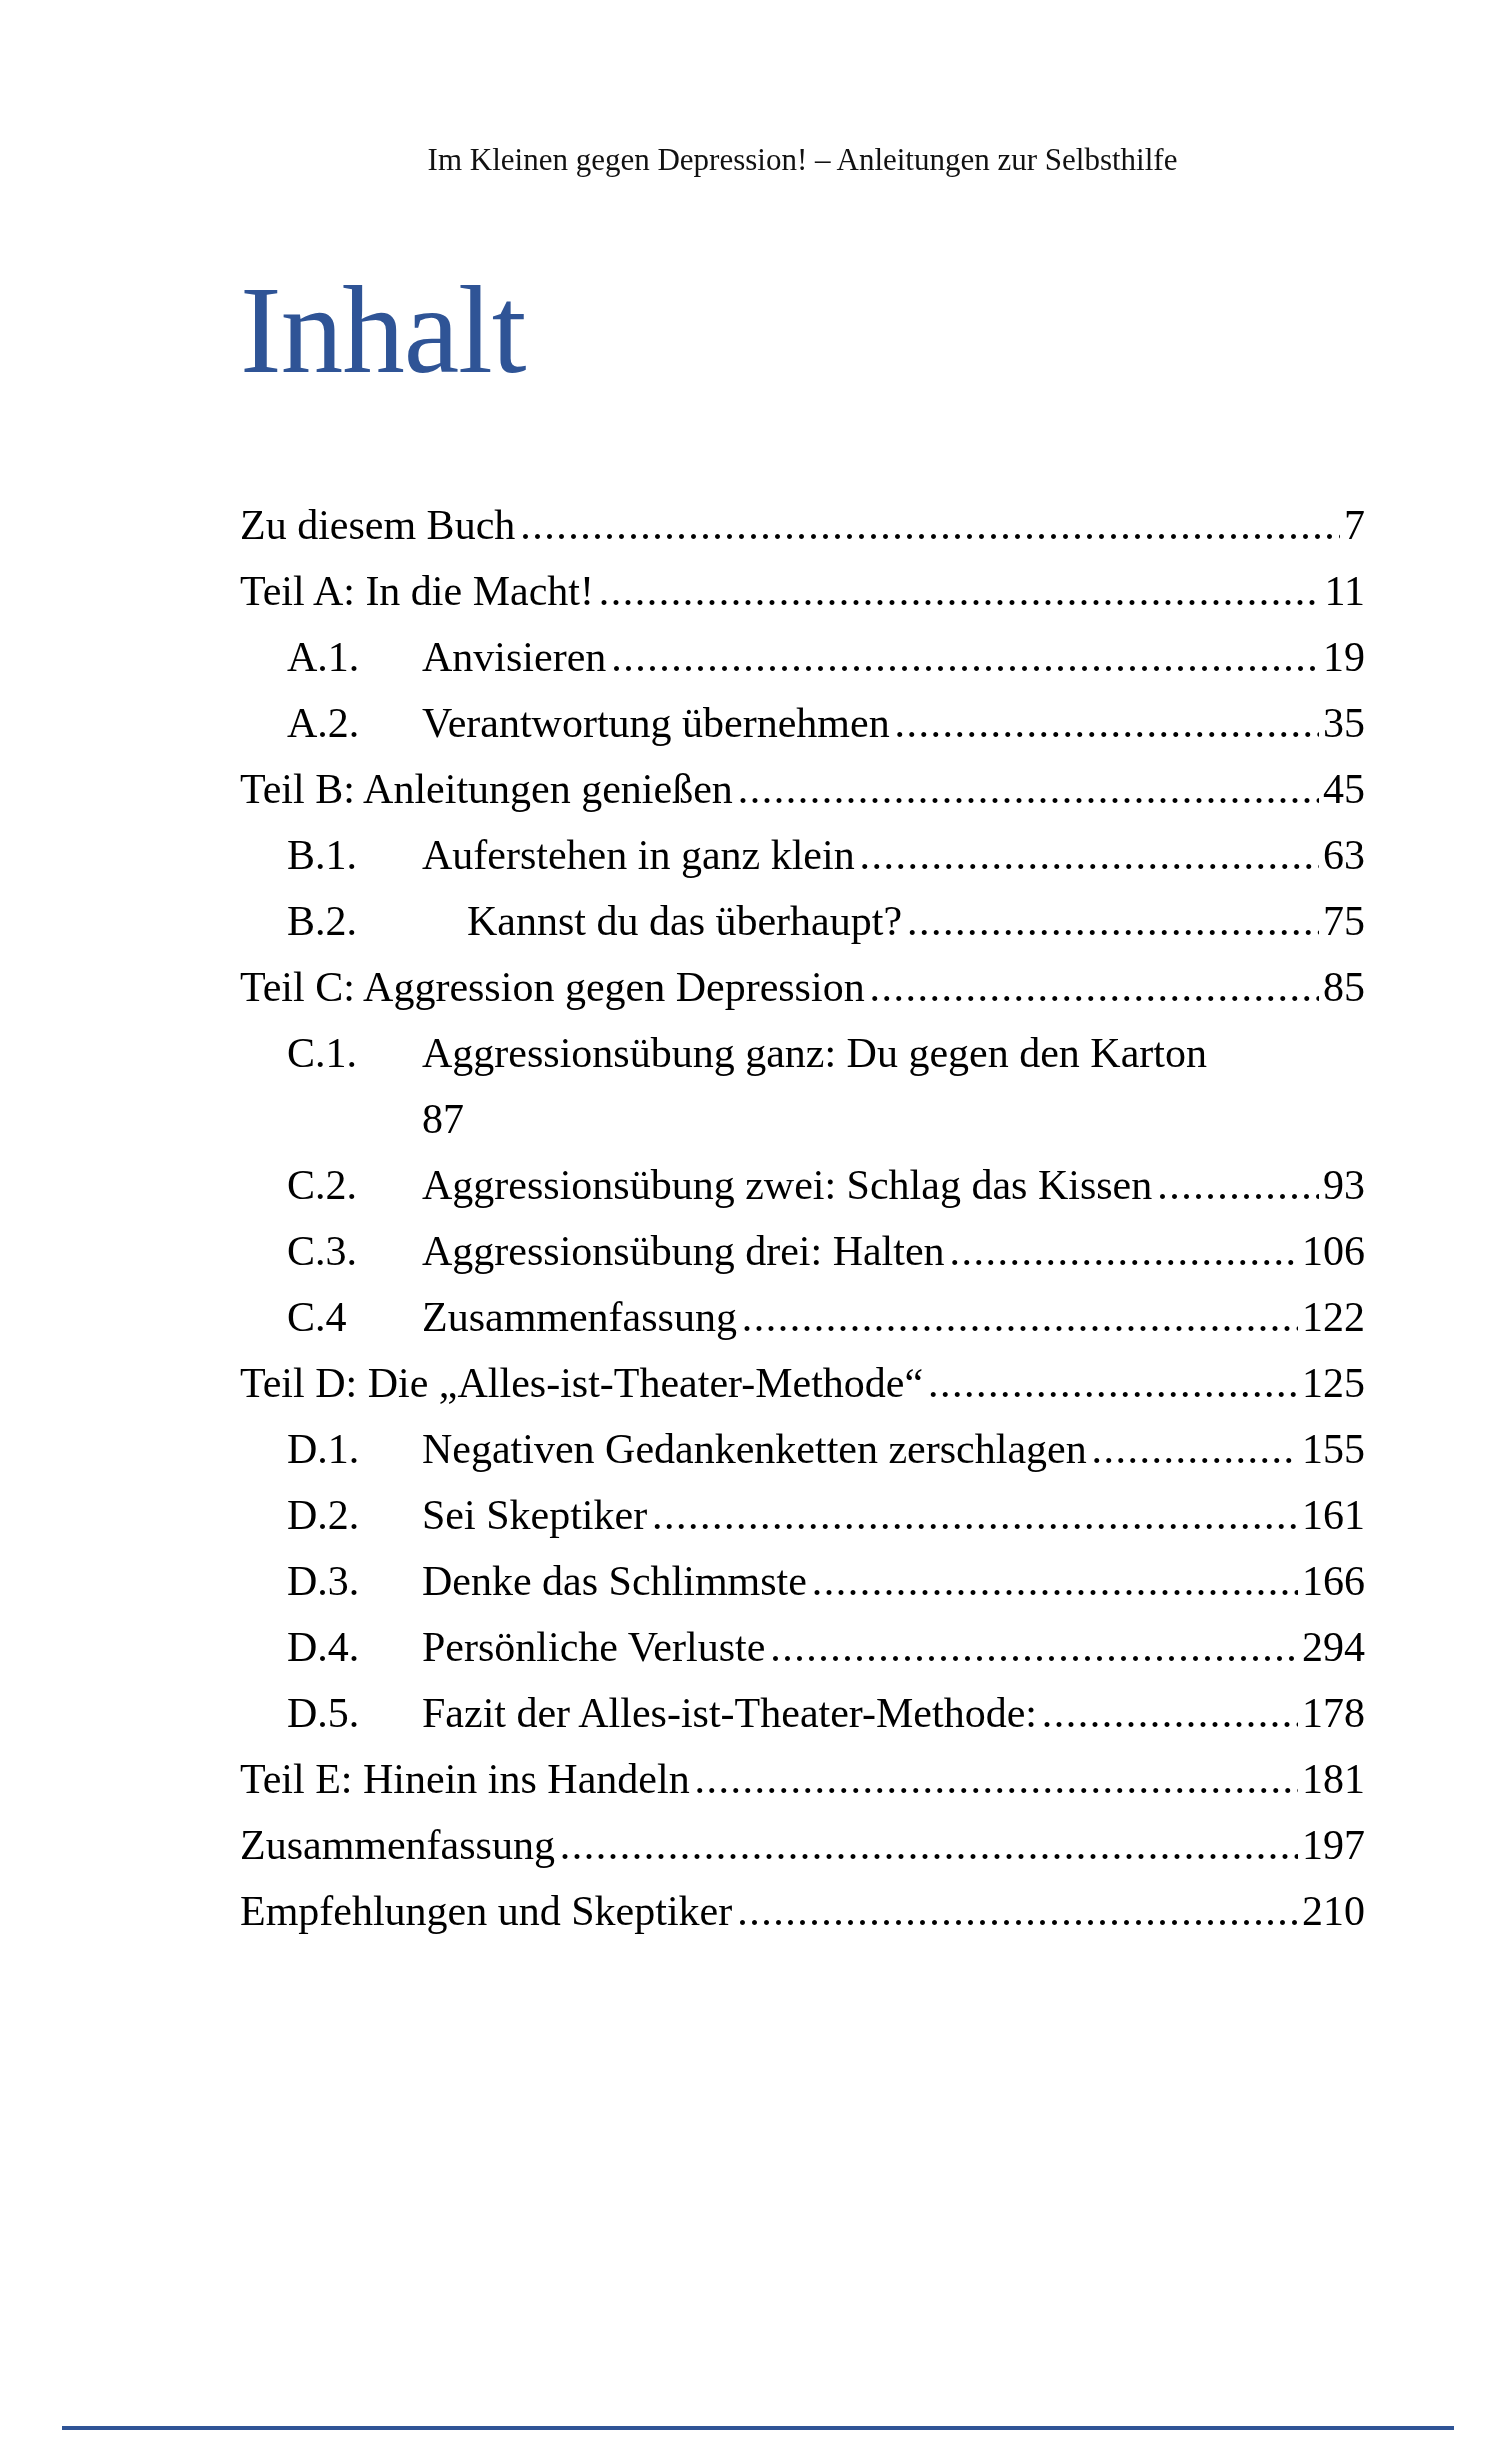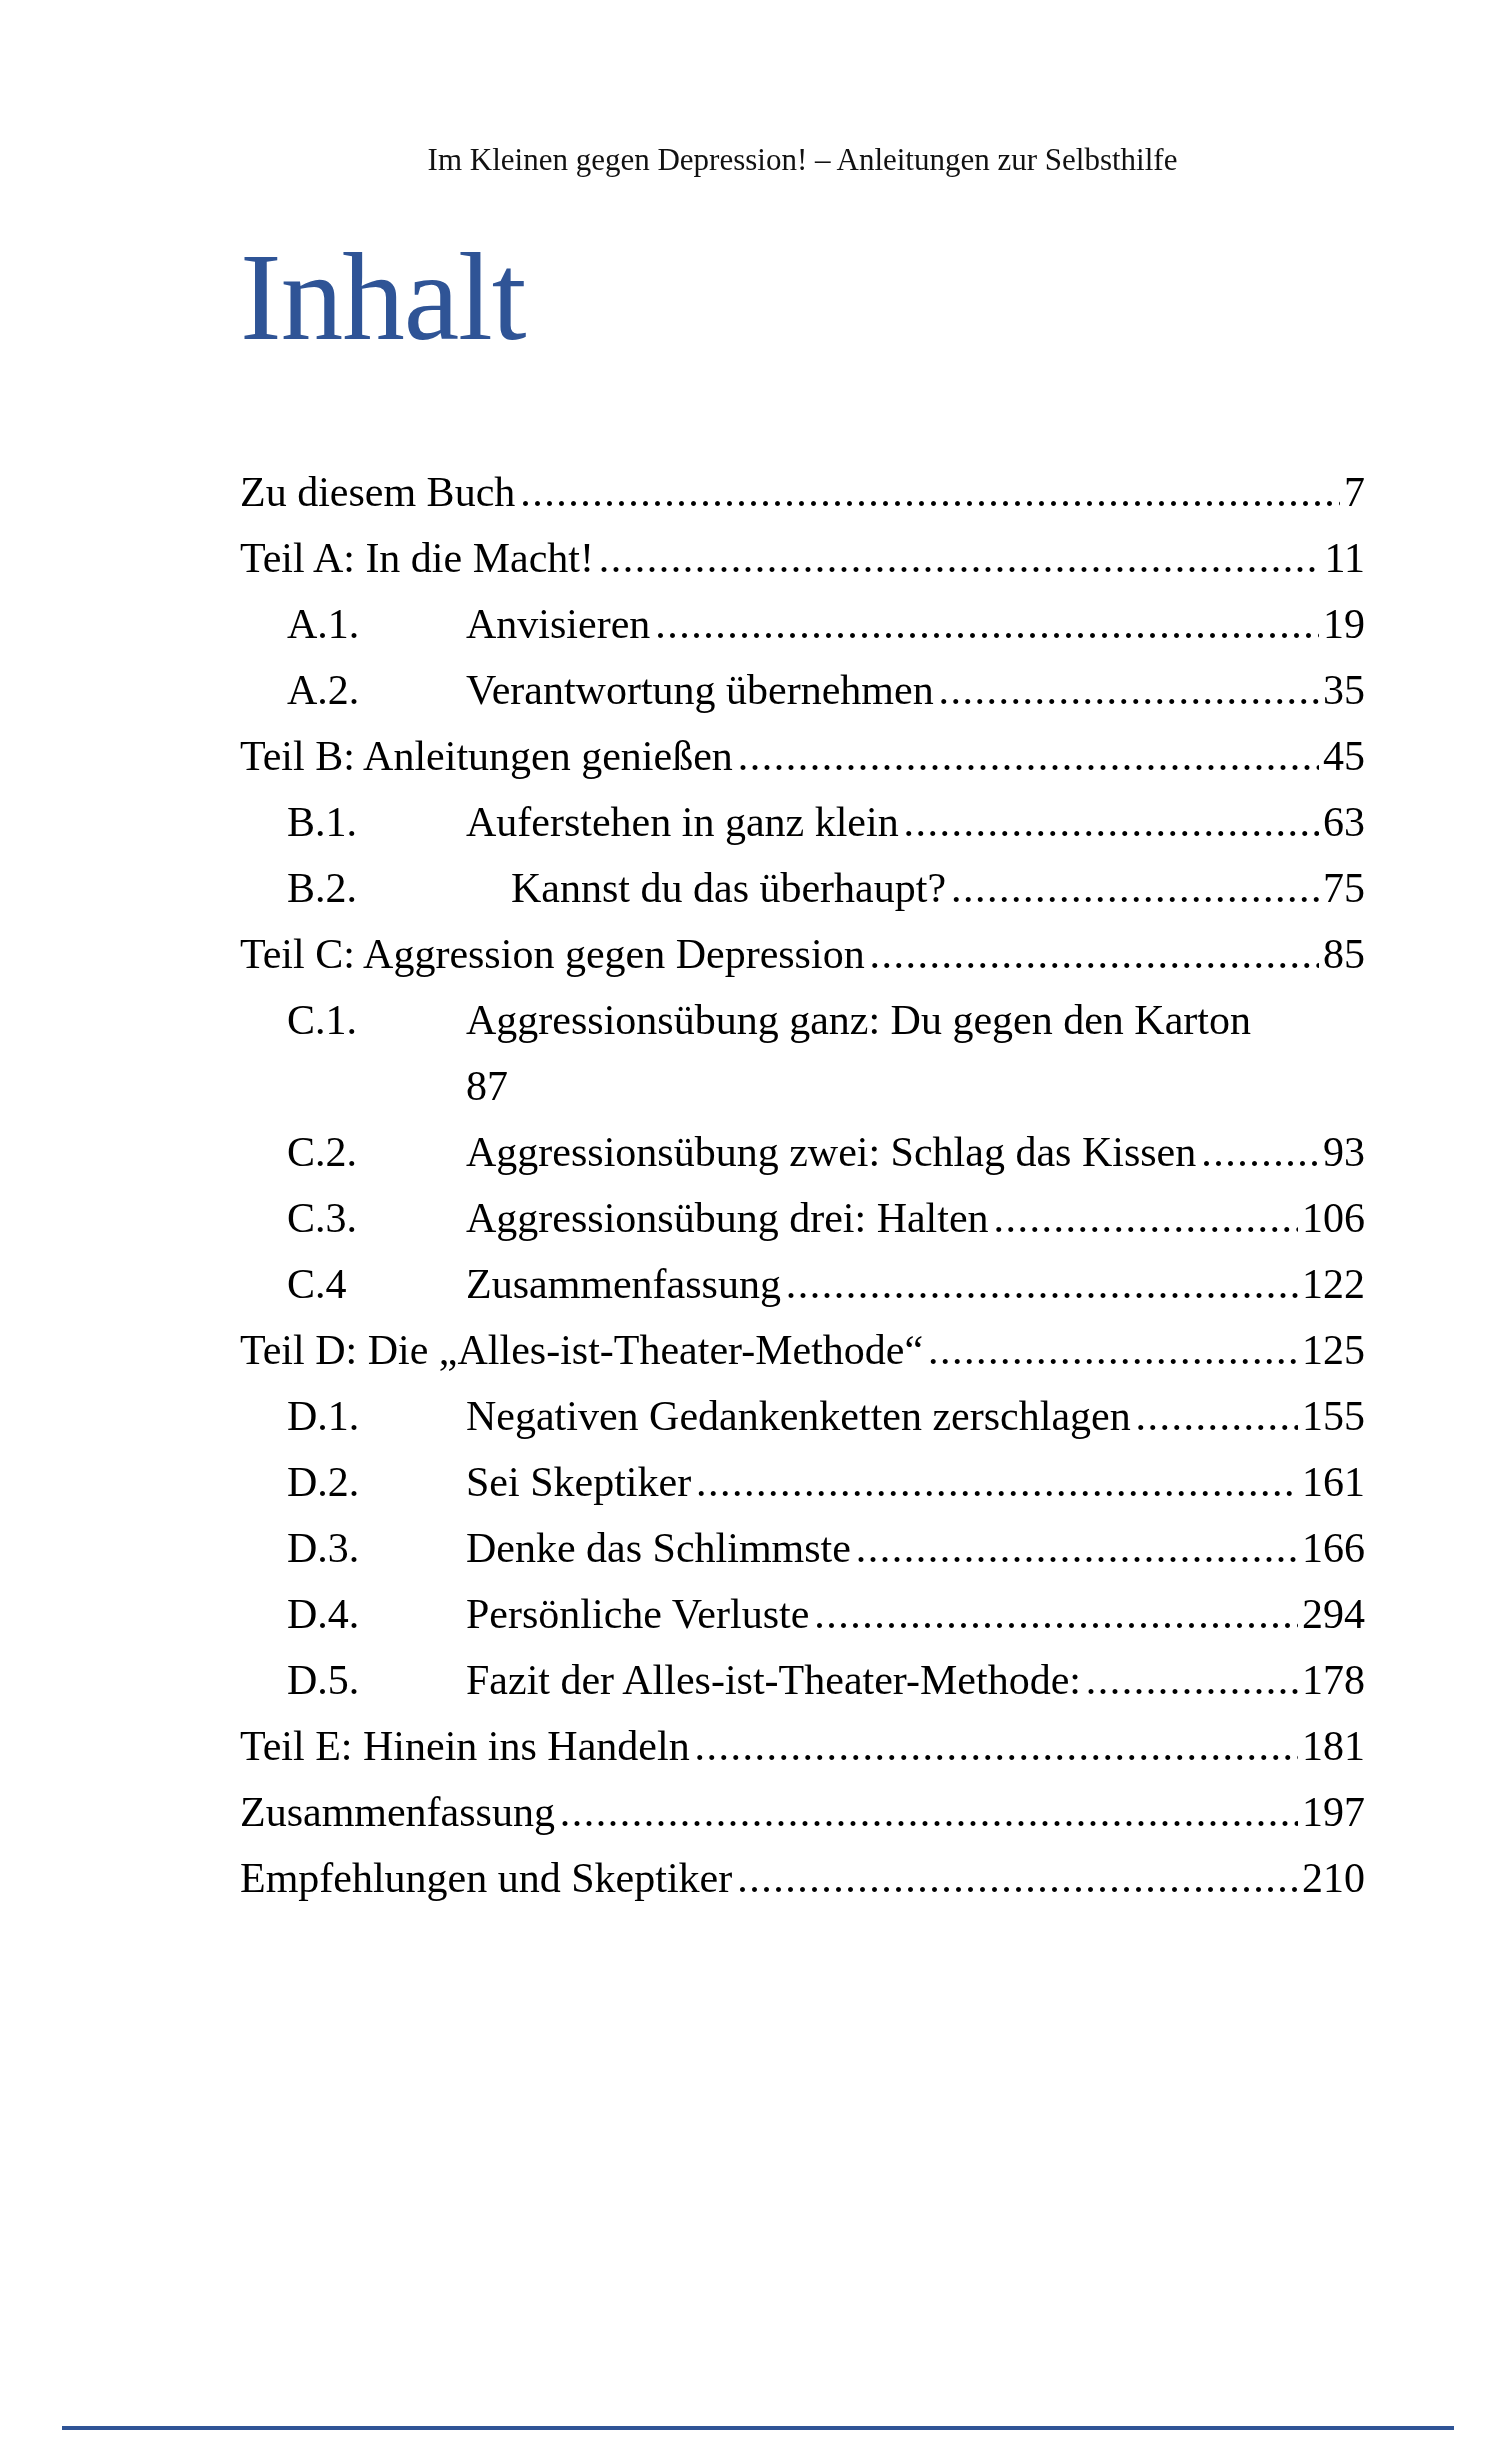--- a/index.html
+++ b/index.html
@@ -29,7 +29,7 @@
     color: #111111;
   }
   .doc-title {
-    margin-top: 49px;
+    margin-top: 82px;
     font-size: 125px;
     line-height: 138px;
     font-weight: 300;

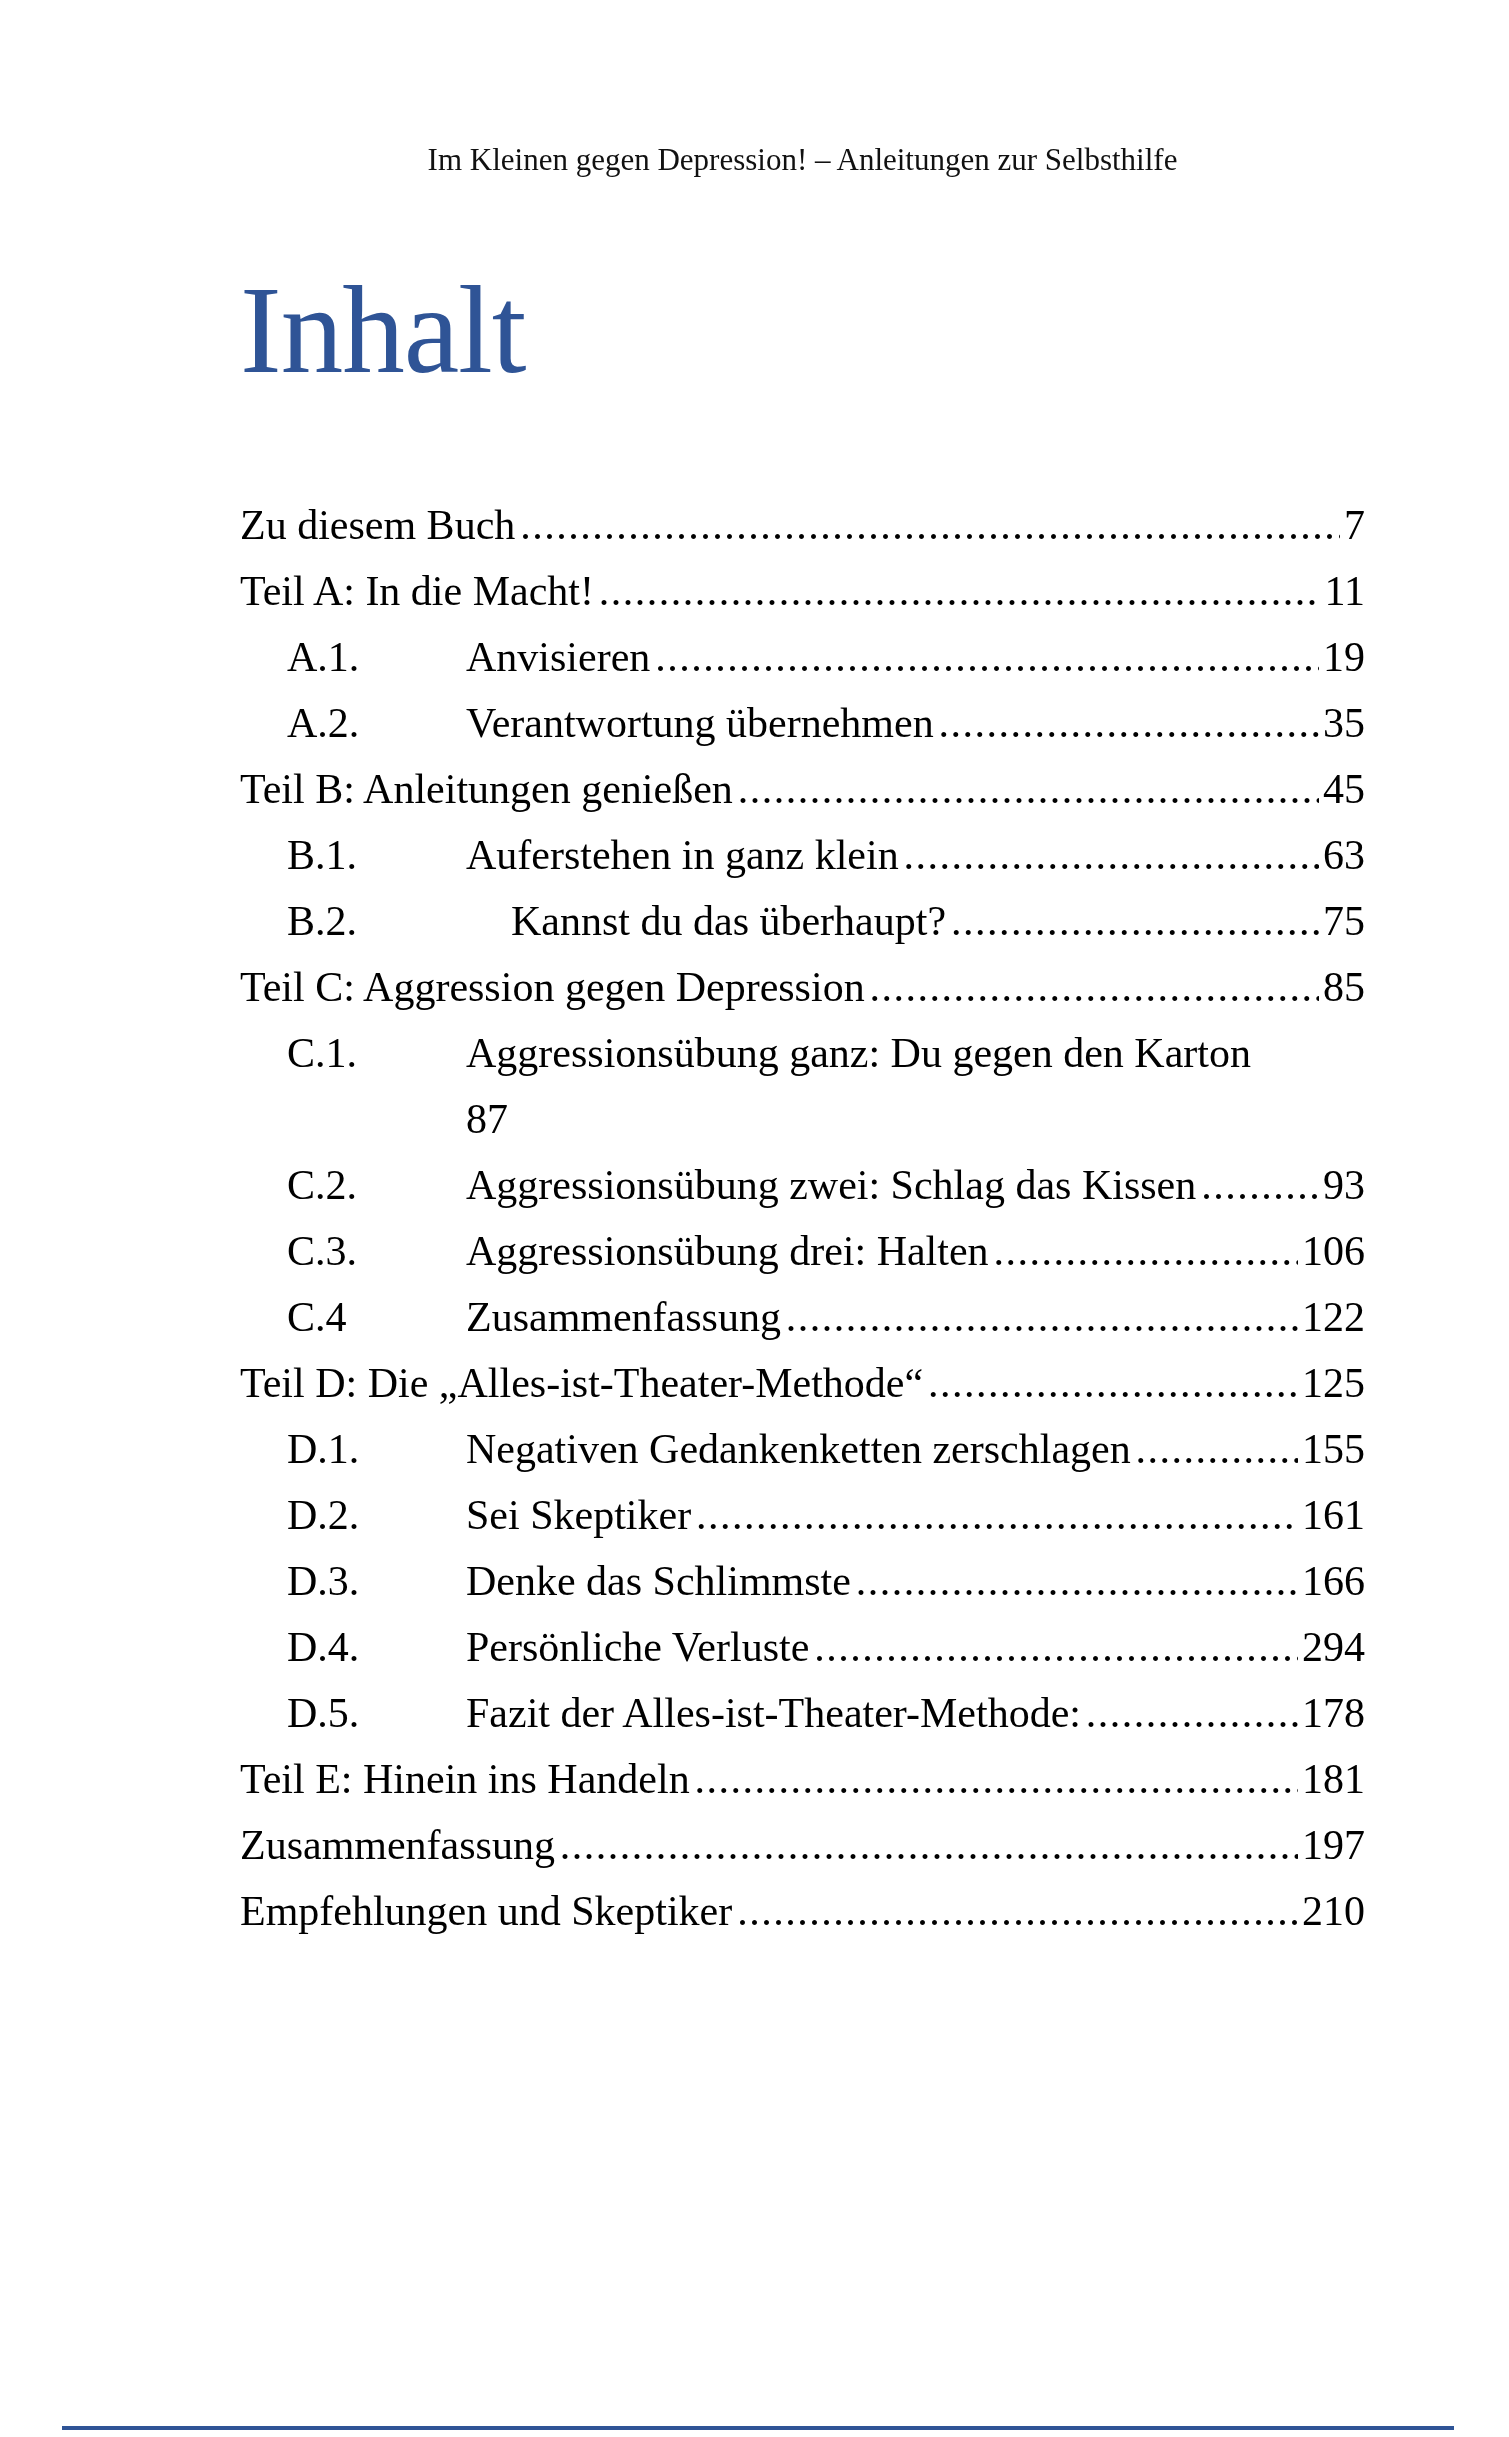--- a/index.html
+++ b/index.html
@@ -50,7 +50,6 @@
   }
   .row.lvl1 {
     padding-left: 47px;
-    gap: 44px;
   }
   .row .content {
     flex: 1 1 auto;

